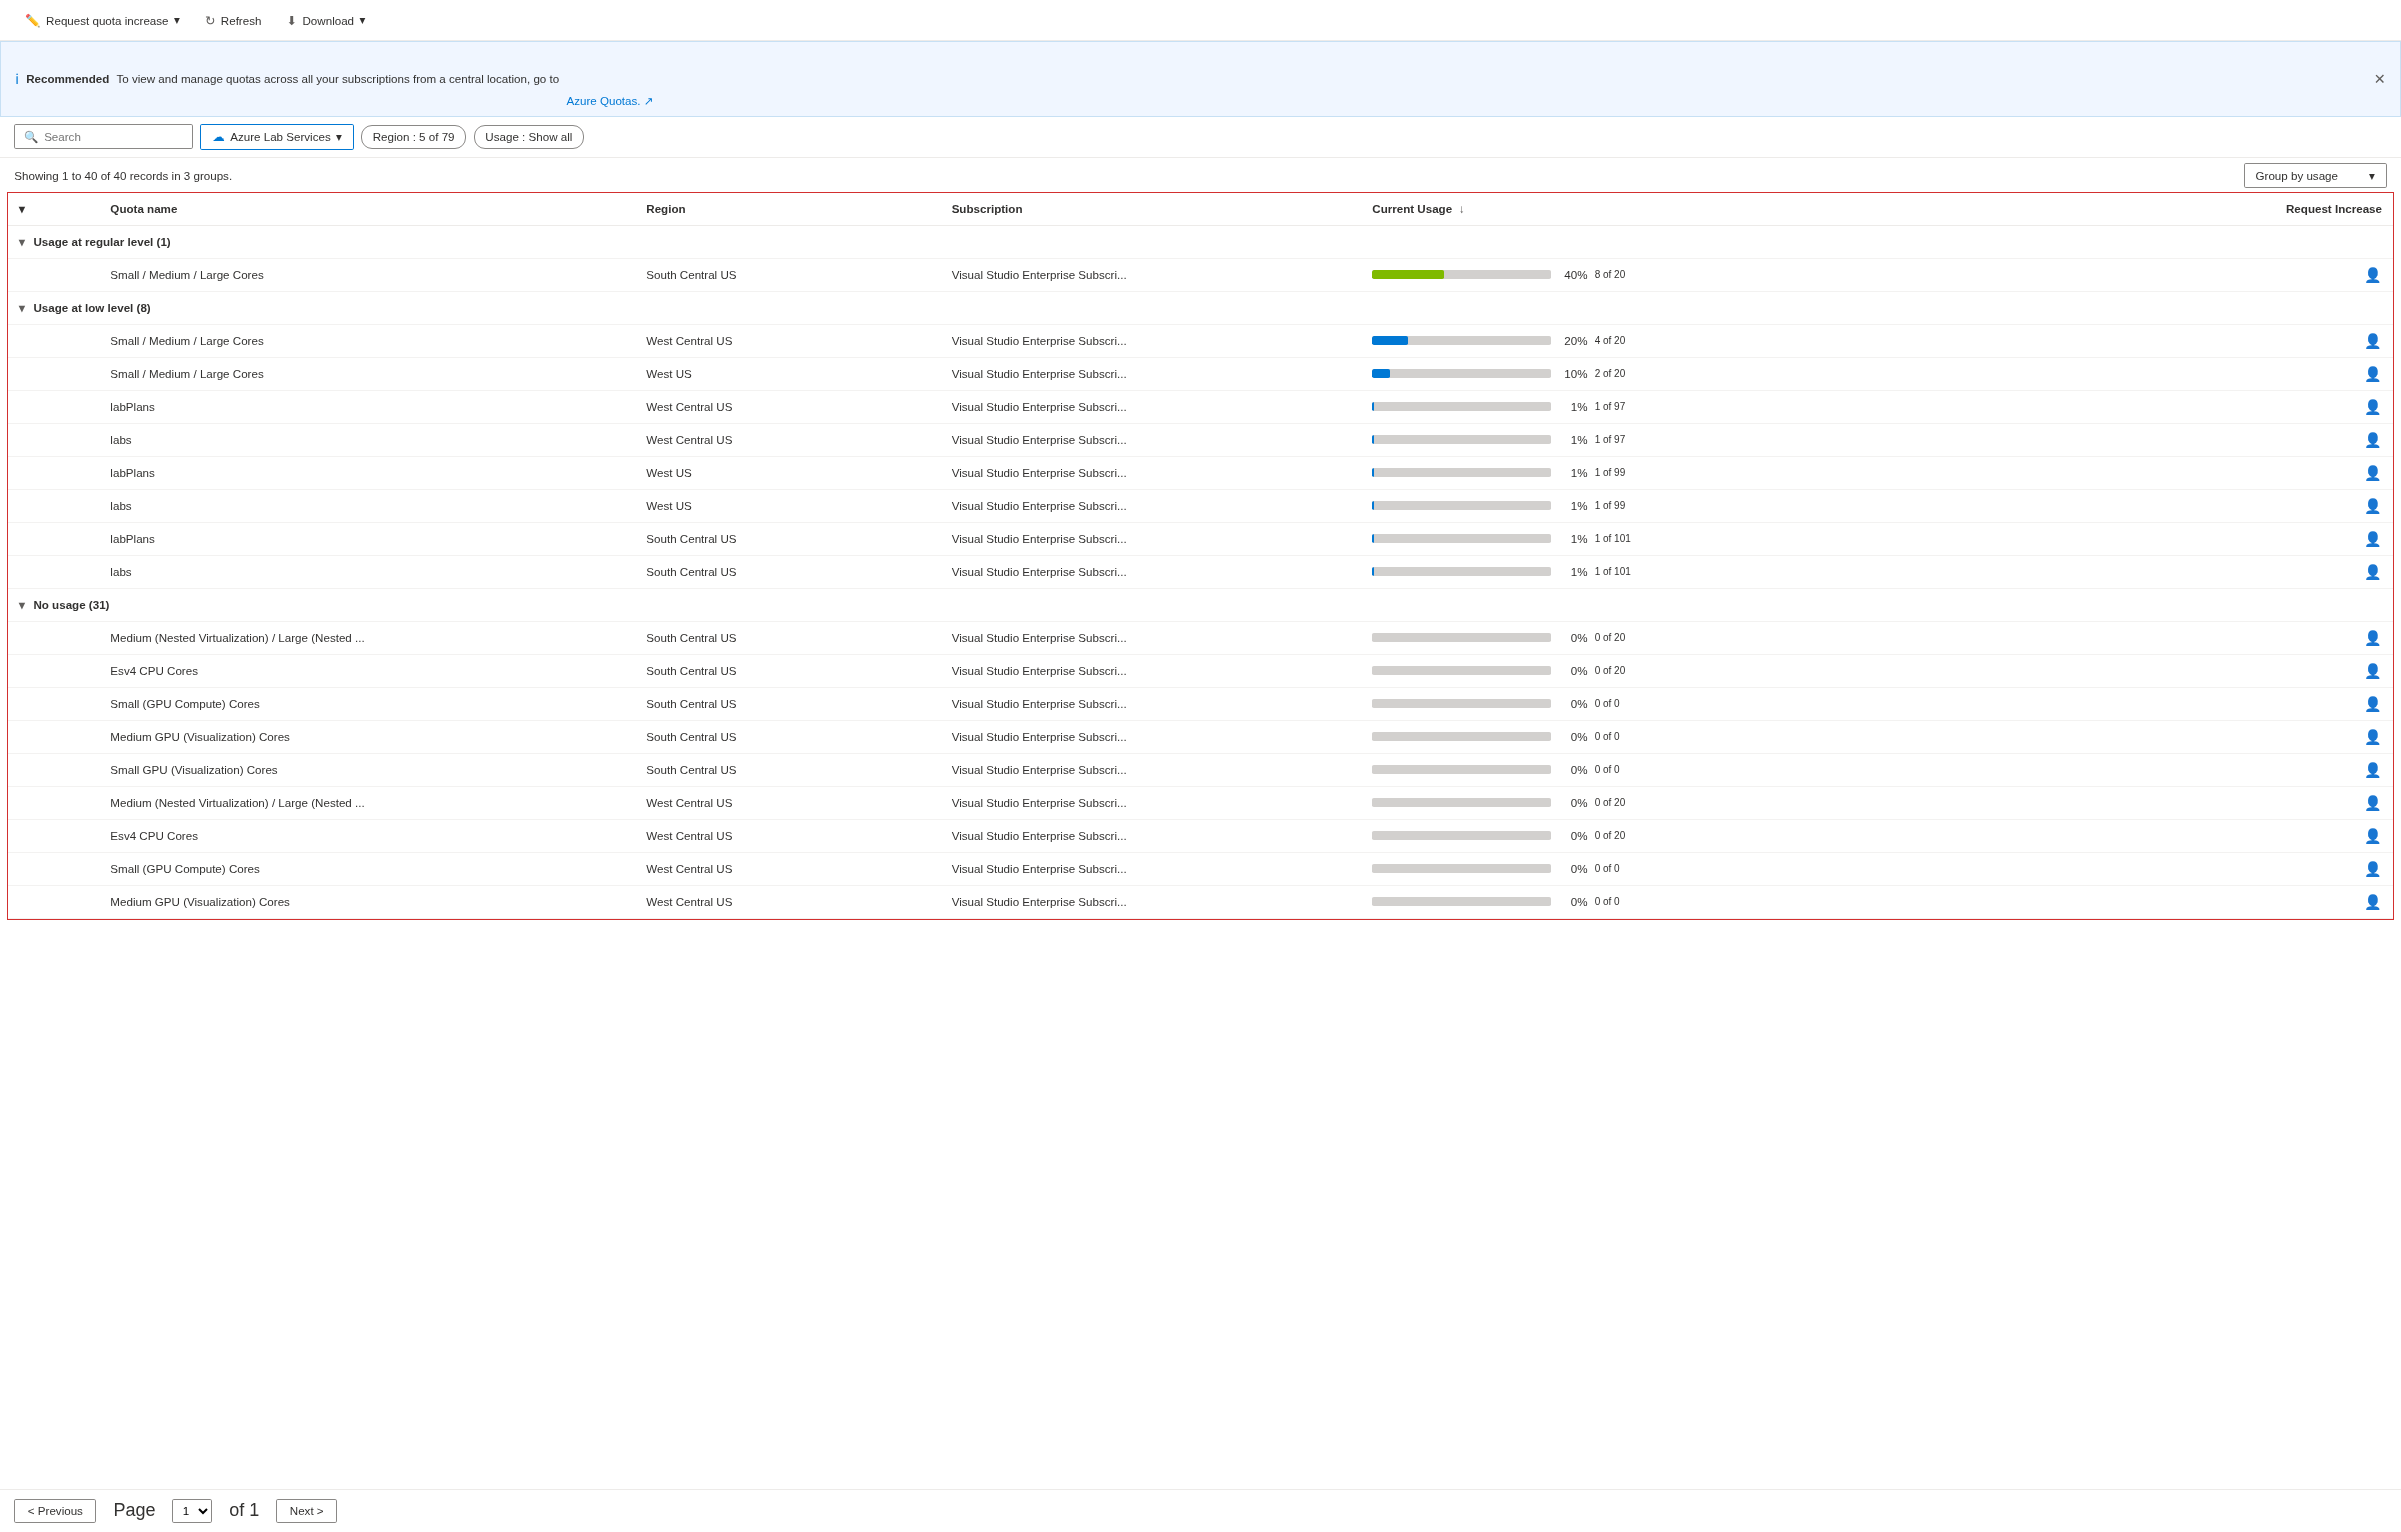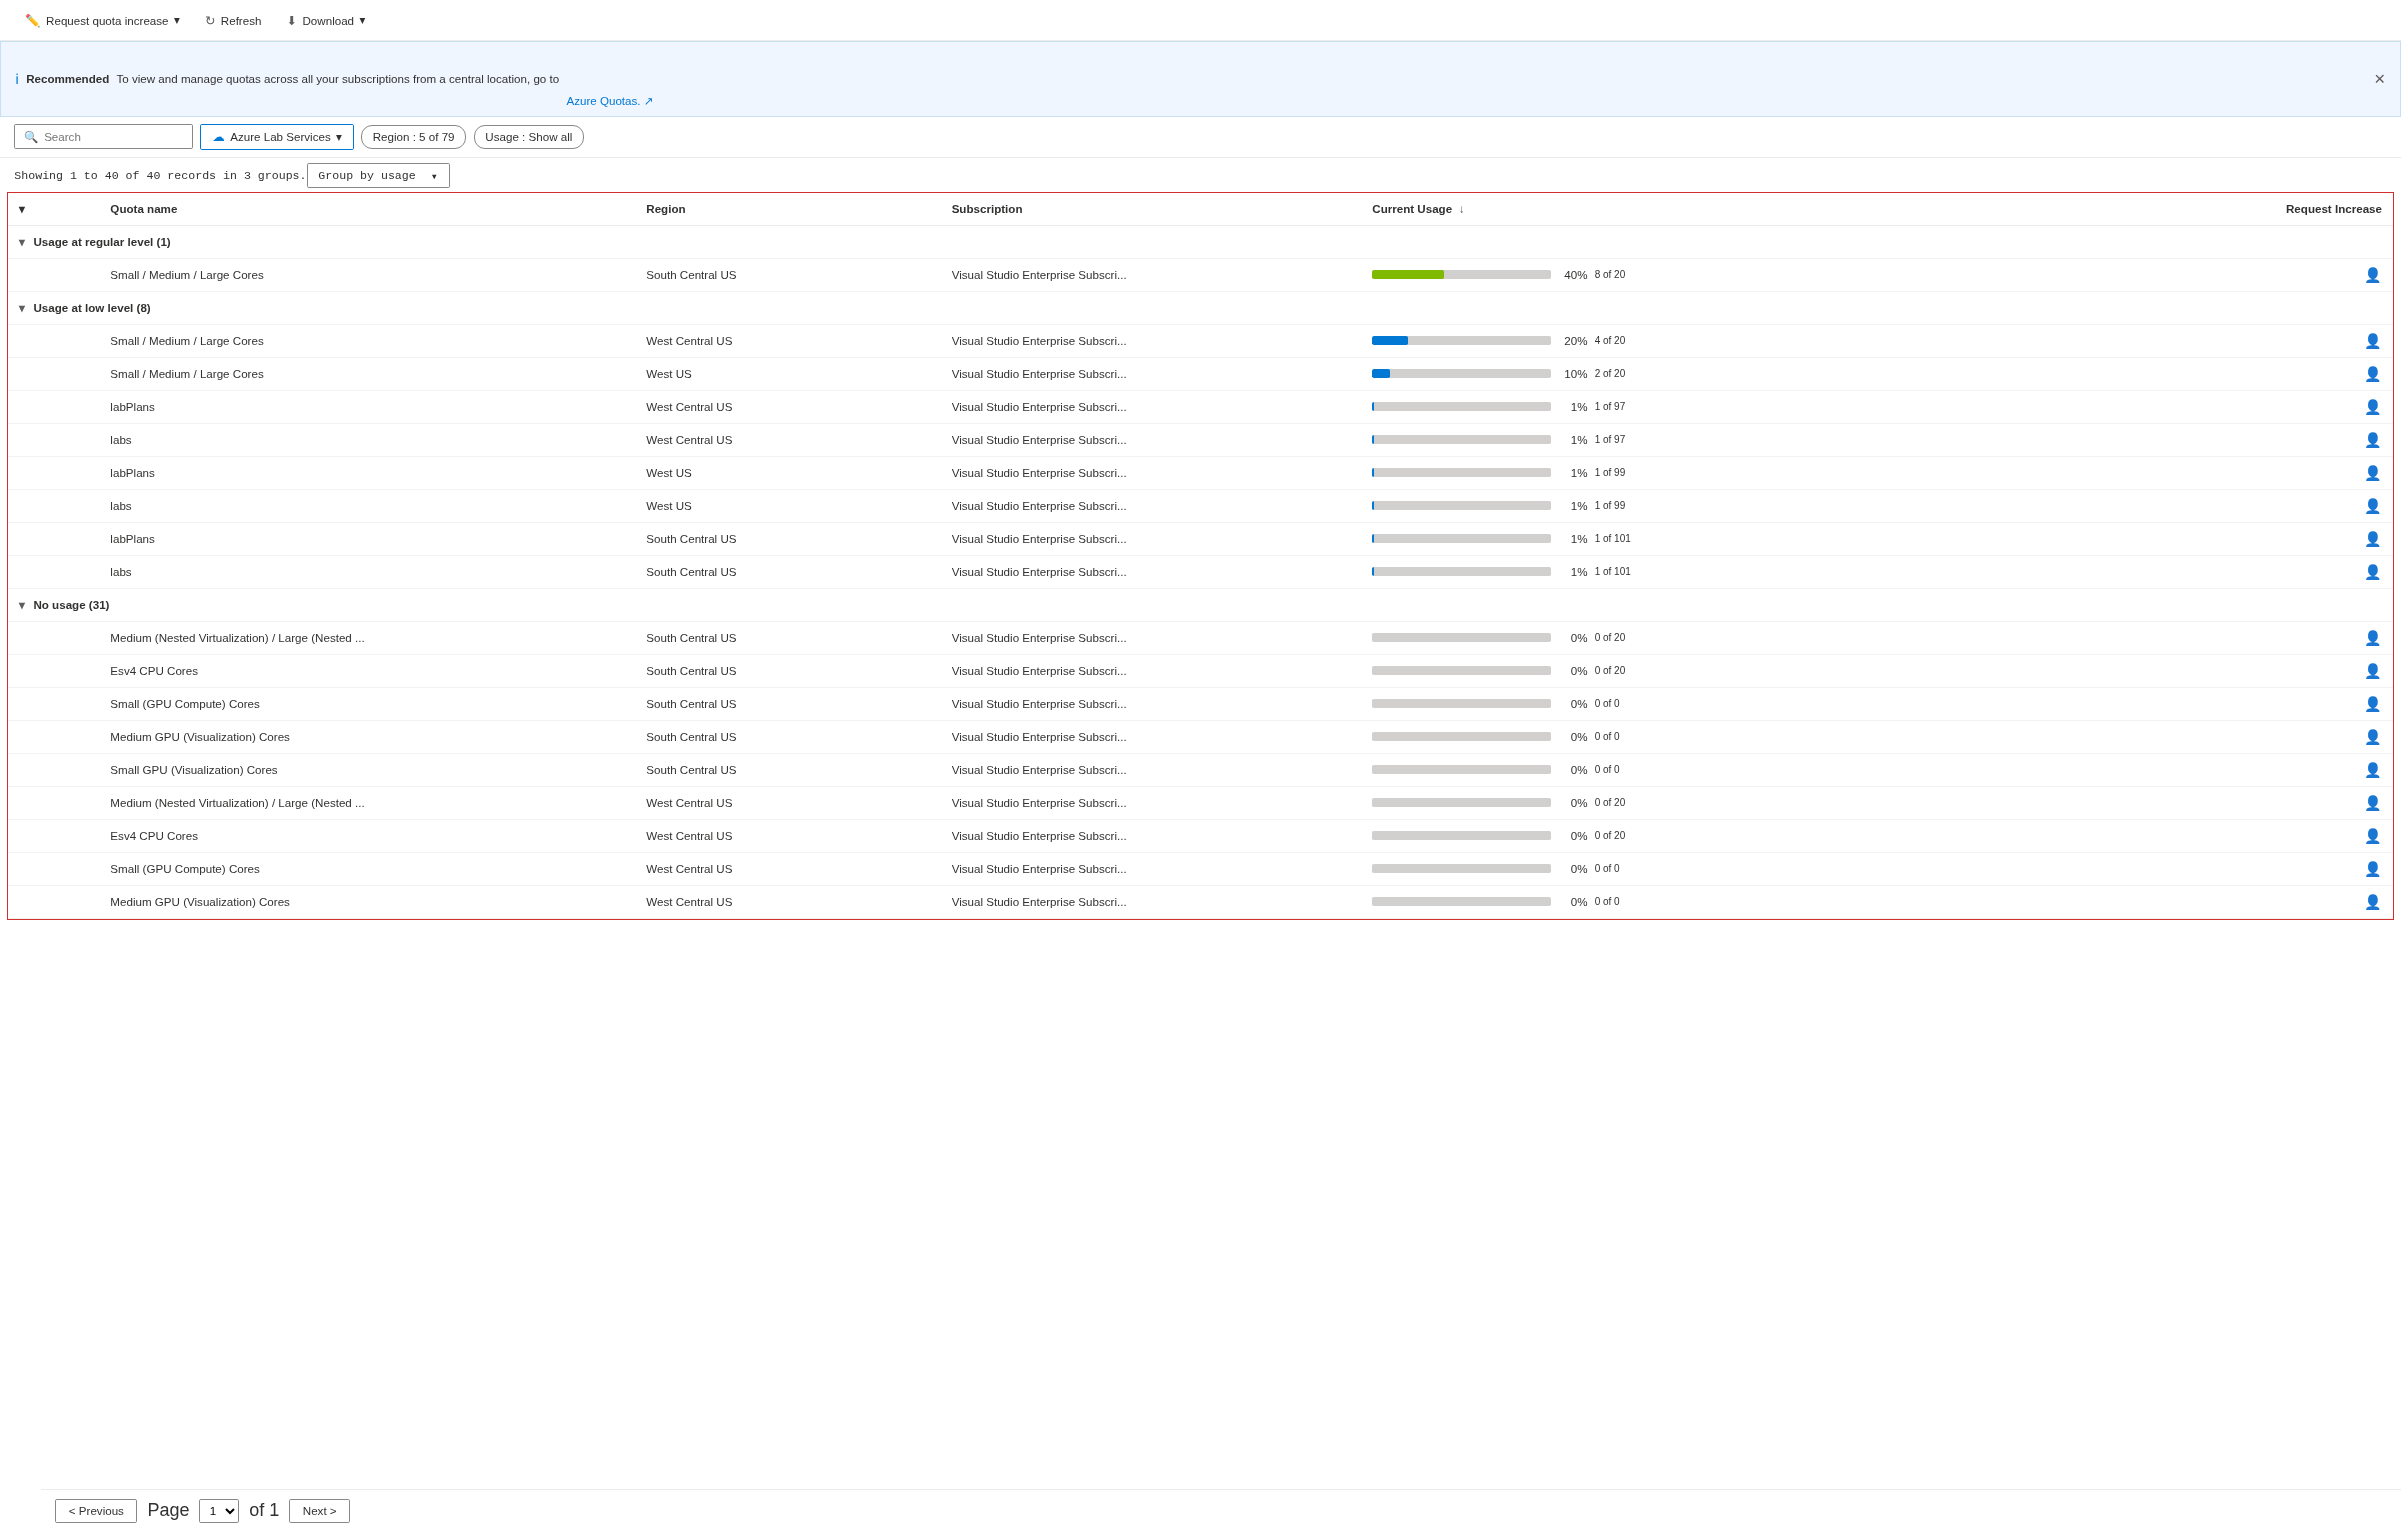--- a/index.html
+++ b/index.html
@@ -52,8 +52,8 @@
 
     
     .record-info {
-      display: flex; align-items: center; justify-content: flex-start;
-      padding: 5.4px 14.3px 3.6px; font-size: 11.6px; color: #323130; font-family: Liberation Mono, monospace;
+      display: flex; align-items: center; justify-content: space-between;
+      padding: 5.4px 14.3px 3.6px; font-size: 11.6px; color: #323130;
     }
     .group-by-select {
       display: flex; align-items: center; gap: 5.4px;

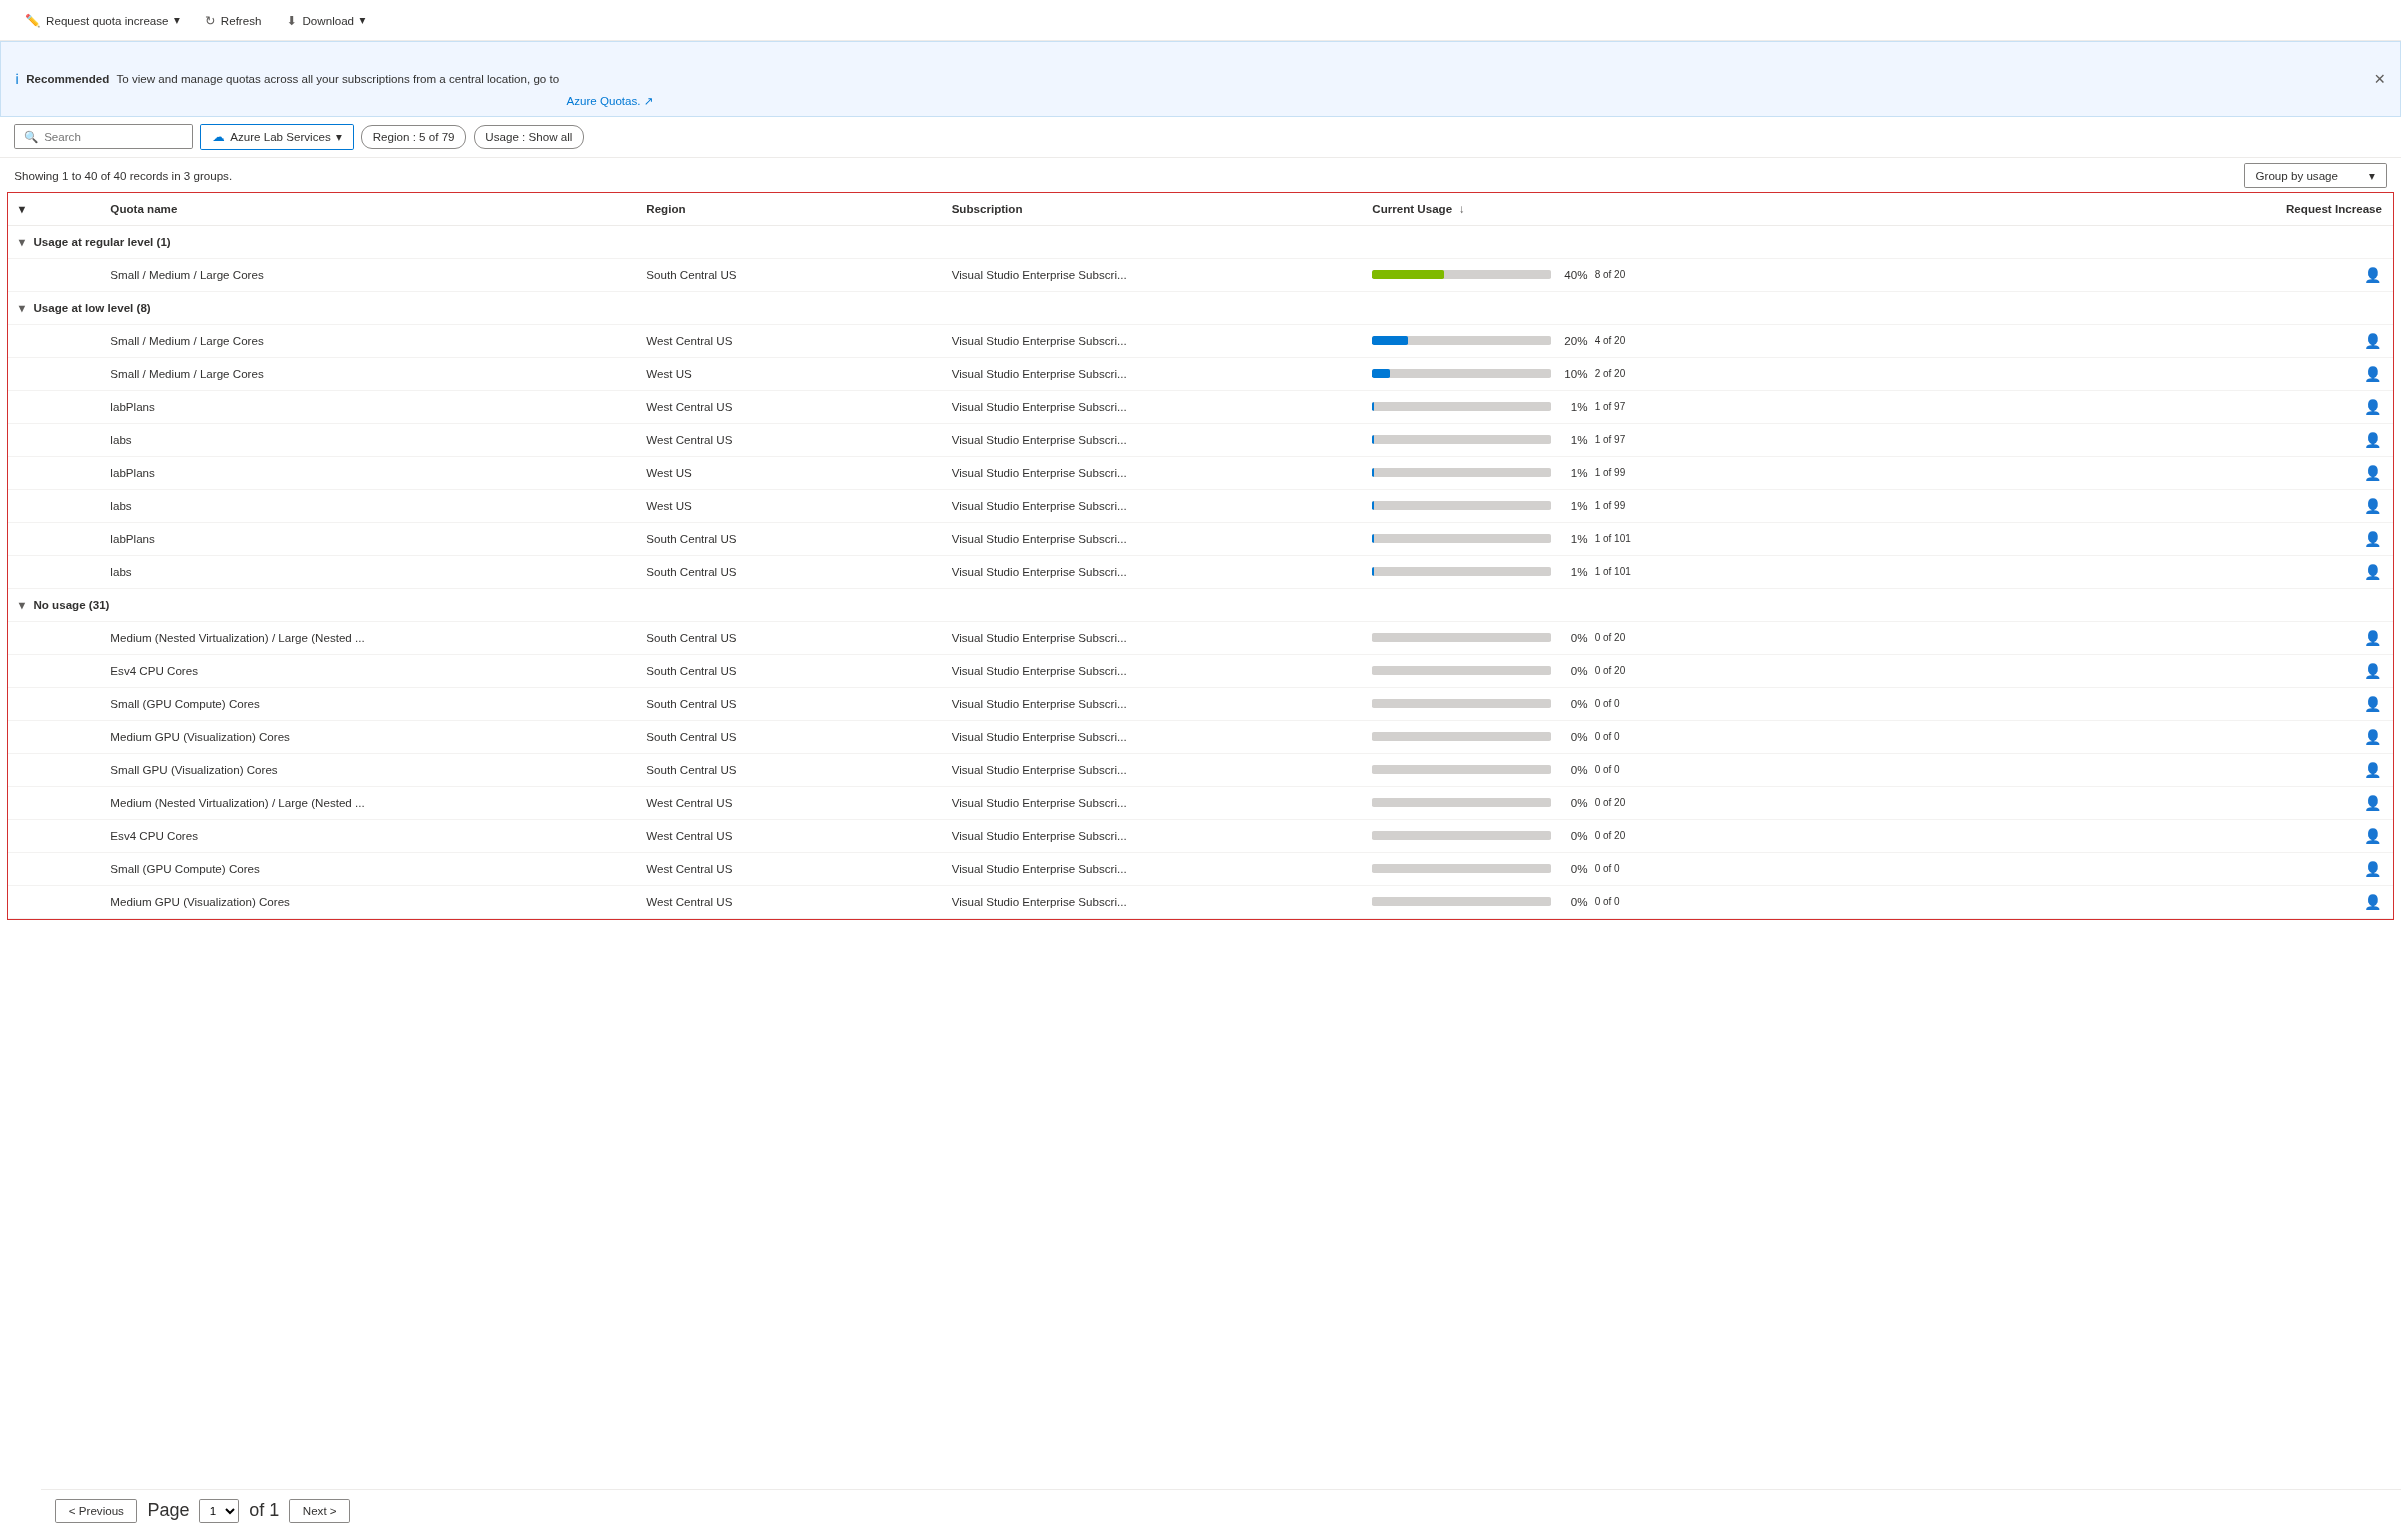--- a/index.html
+++ b/index.html
@@ -104,8 +104,8 @@
 
     
     .pagination {
-      display: flex; align-items: center; gap: 10px;
-      padding: 9px 14.3px; border-top: 0.9px solid #edebe9; margin-left: 41px;
+      display: flex; align-items: center; gap: 17px;
+      padding: 9px 14.3px; border-top: 0.9px solid #edebe9;
     }
     .page-btn {
       display: flex; align-items: center; gap: 3.6px;

